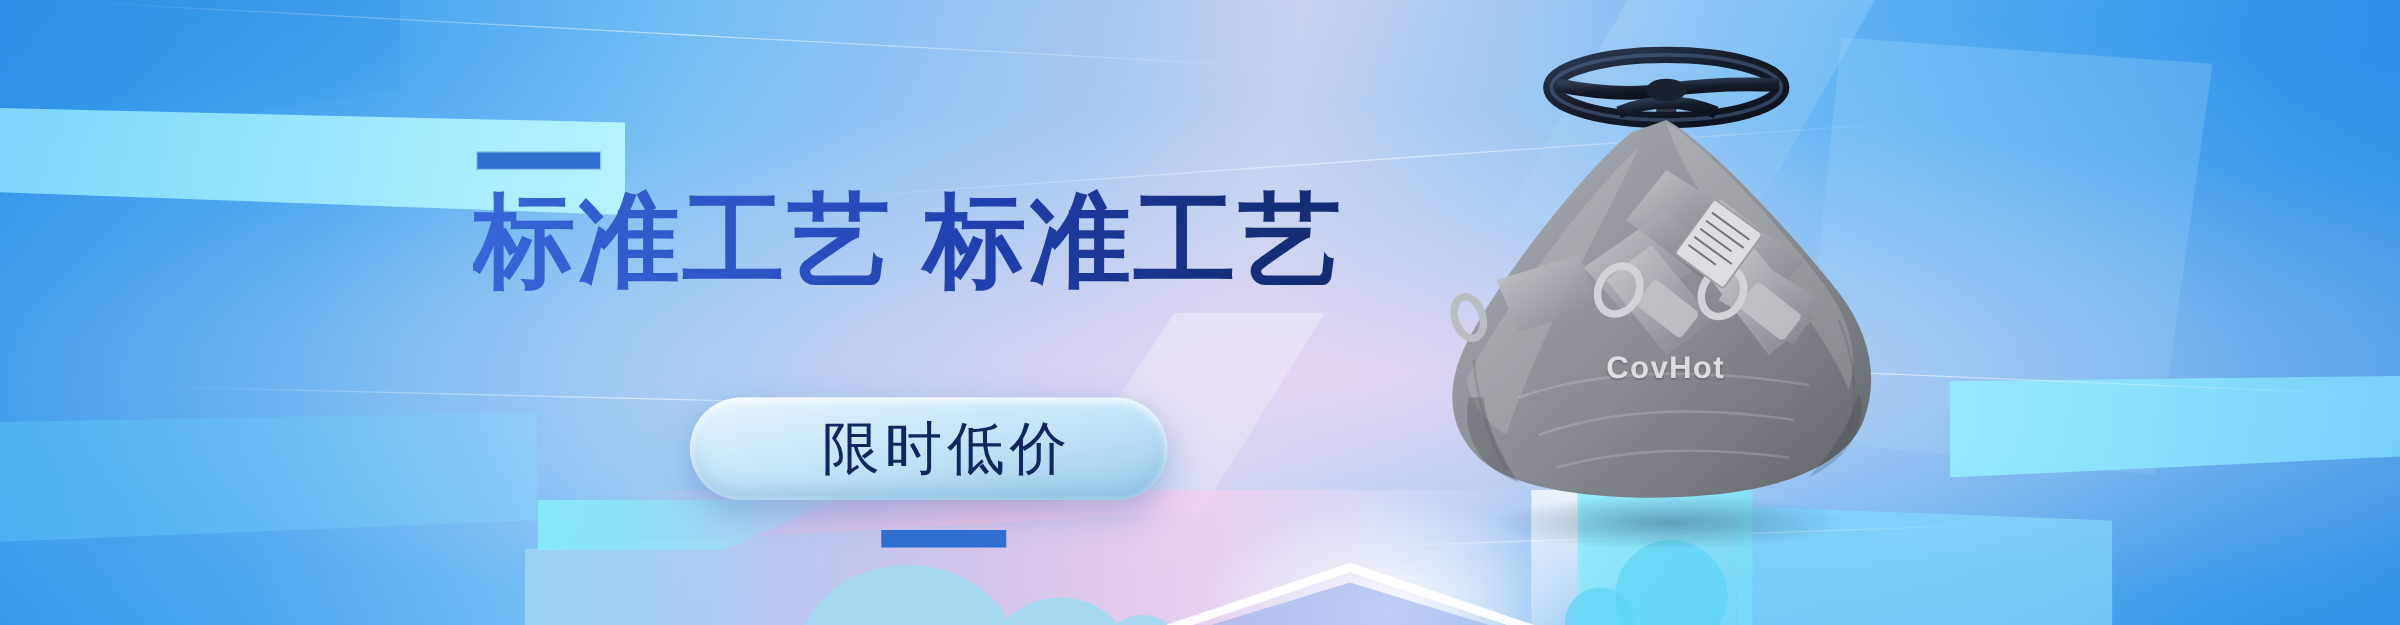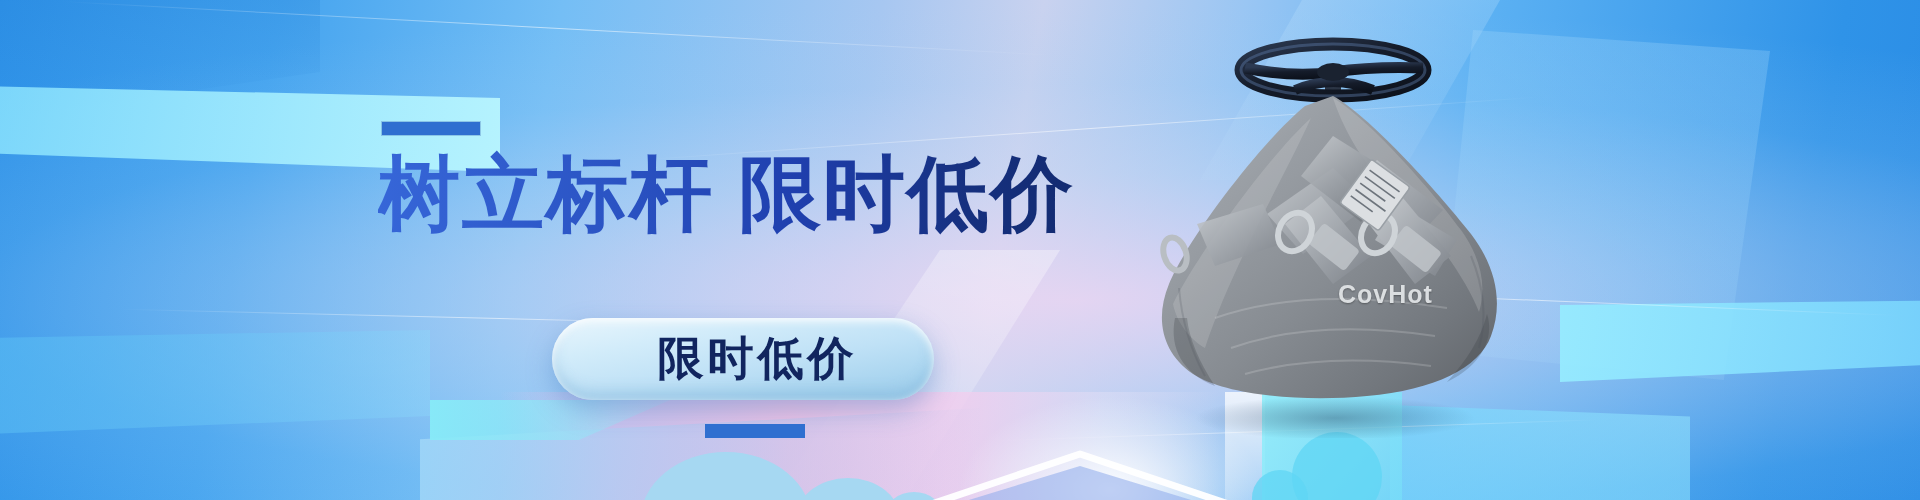--- a/index.html
+++ b/index.html
@@ -162,7 +162,7 @@
 
     <div class="accent-dash"></div>
 
-    <div class="headline">树立标杆 限时低价</div>
+    <div class="headline">标准工艺 标准工艺</div>
 
 
     <div class="cta">

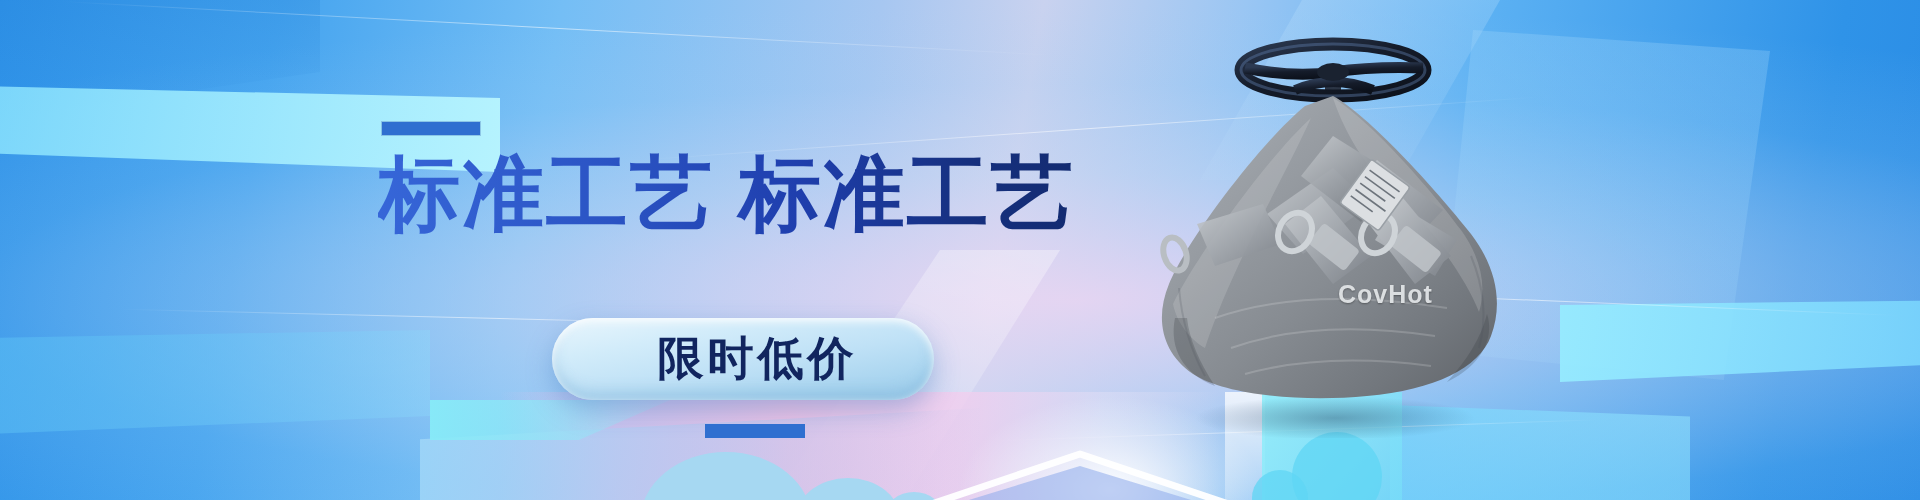--- a/index.html
+++ b/index.html
@@ -110,7 +110,7 @@
   
   .product{ position:absolute; left:1135px; top:18px; width:390px; height:420px; }
   .product svg{ display:block; }
-  .prod-brand{ position:absolute; left:1338px; top:280px; font-size:25px; font-weight:700;
+  .prod-brand{ position:absolute; left:1285px; top:280px; font-size:25px; font-weight:700;
     letter-spacing:1px; color:#e3e6e8; text-shadow:0 1px 2px rgba(0,0,0,.35); opacity:.92; }
 </style>
 </head>

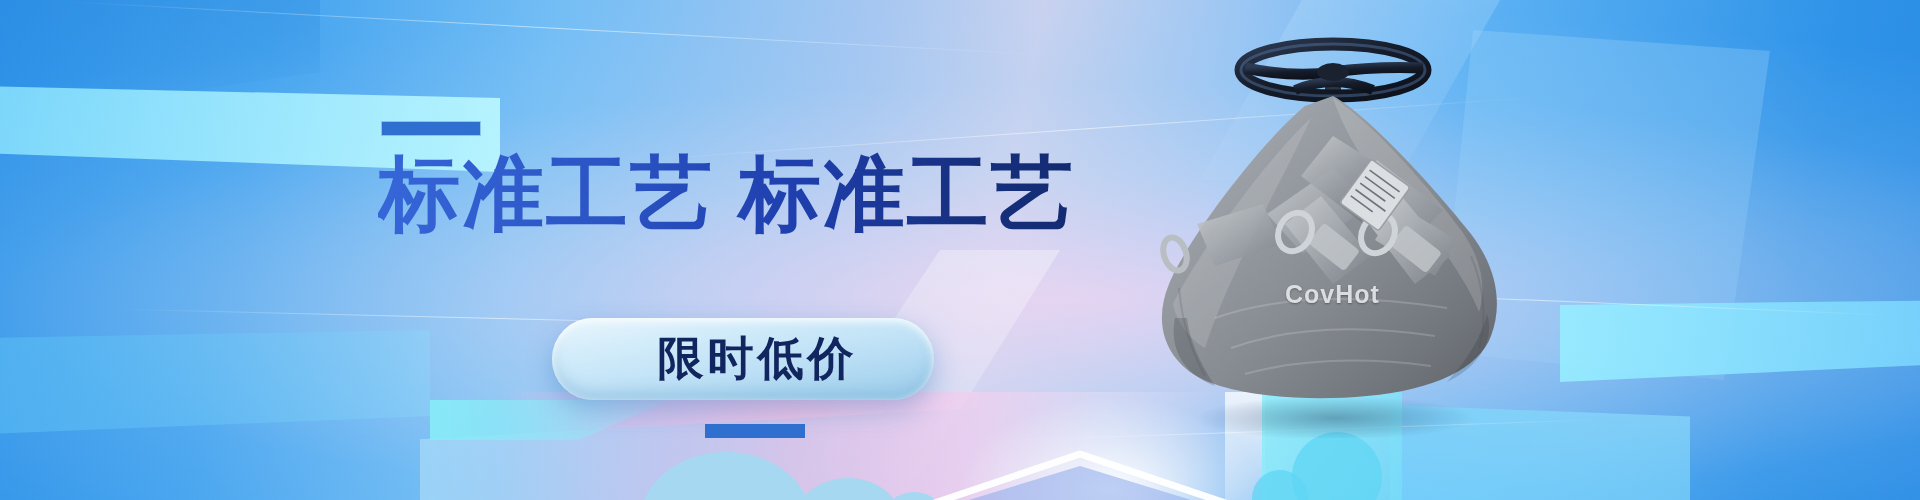--- a/index.html
+++ b/index.html
@@ -103,7 +103,7 @@
     background:linear-gradient(170deg,#e9f6fd 0%,#d2ecfa 28%,#bfe1f6 56%,#a8d4ef 82%,#9ccbe9 100%);
     box-shadow:0 10px 26px rgba(60,120,190,.38), inset 0 3px 8px rgba(255,255,255,.95), inset 0 -8px 14px rgba(120,175,215,.45);
     cursor:pointer; }
-  .cta-label{ font-size:46px; font-weight:700; letter-spacing:4px; color:#11255f;margin-left:29px; }
+  .cta-label{ font-size:46px; font-weight:400; letter-spacing:4px; color:#11255f;margin-left:29px; }
 
   .cta-underline{ position:absolute; left:705px; top:424px; width:100px; height:14px; background:#2f6fd0; }
 

